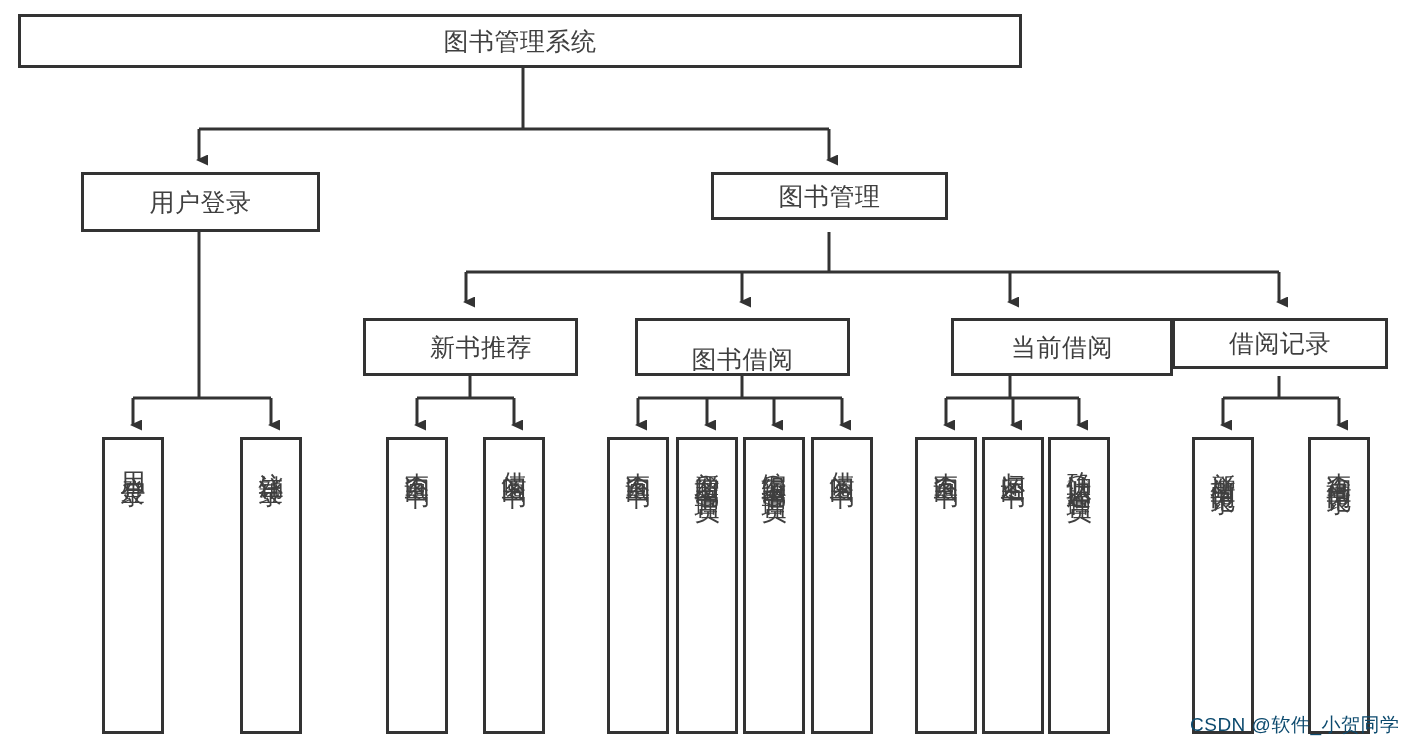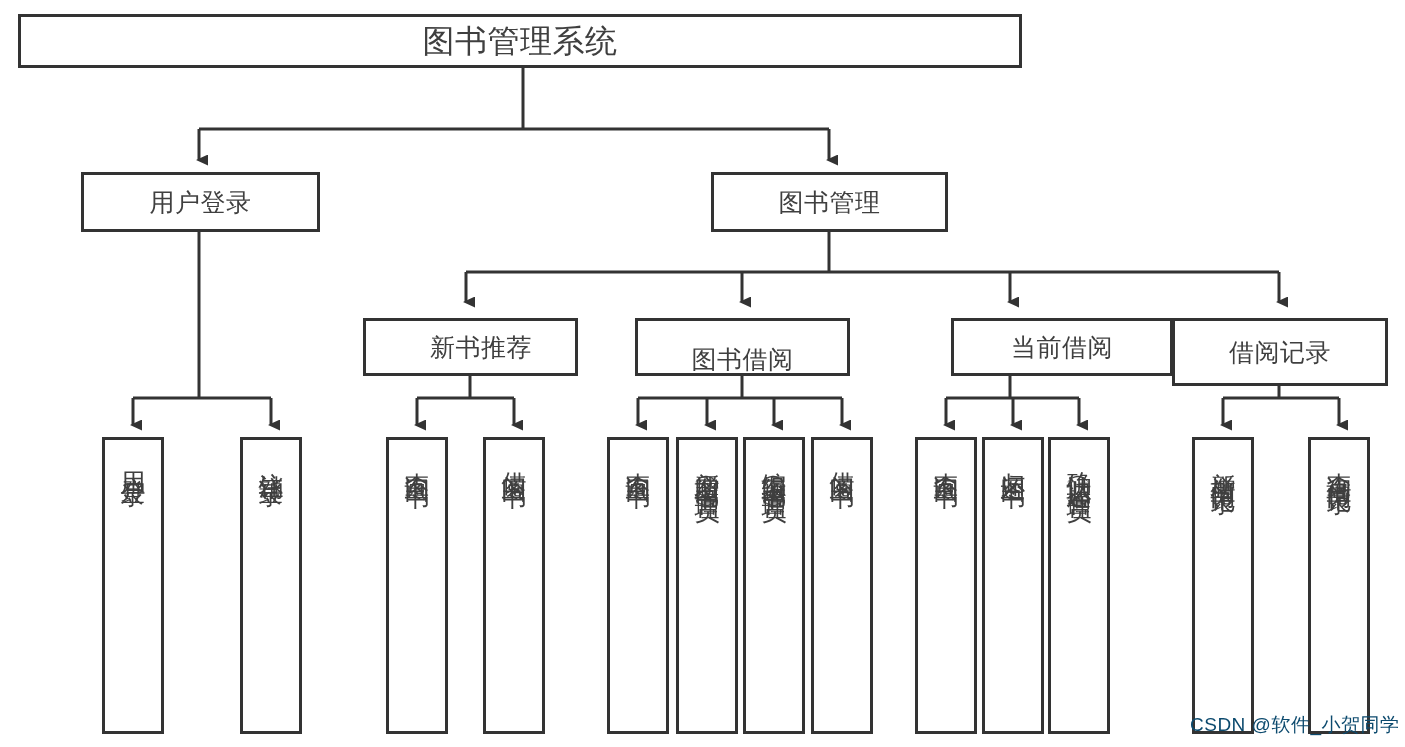--- a/index.html
+++ b/index.html
@@ -48,7 +48,7 @@
     letter-spacing: 0.5px;
   }
   .node.root .label {
-    font-size: 32px;
+    font-size: 25px;
   }
   
   .node.v {

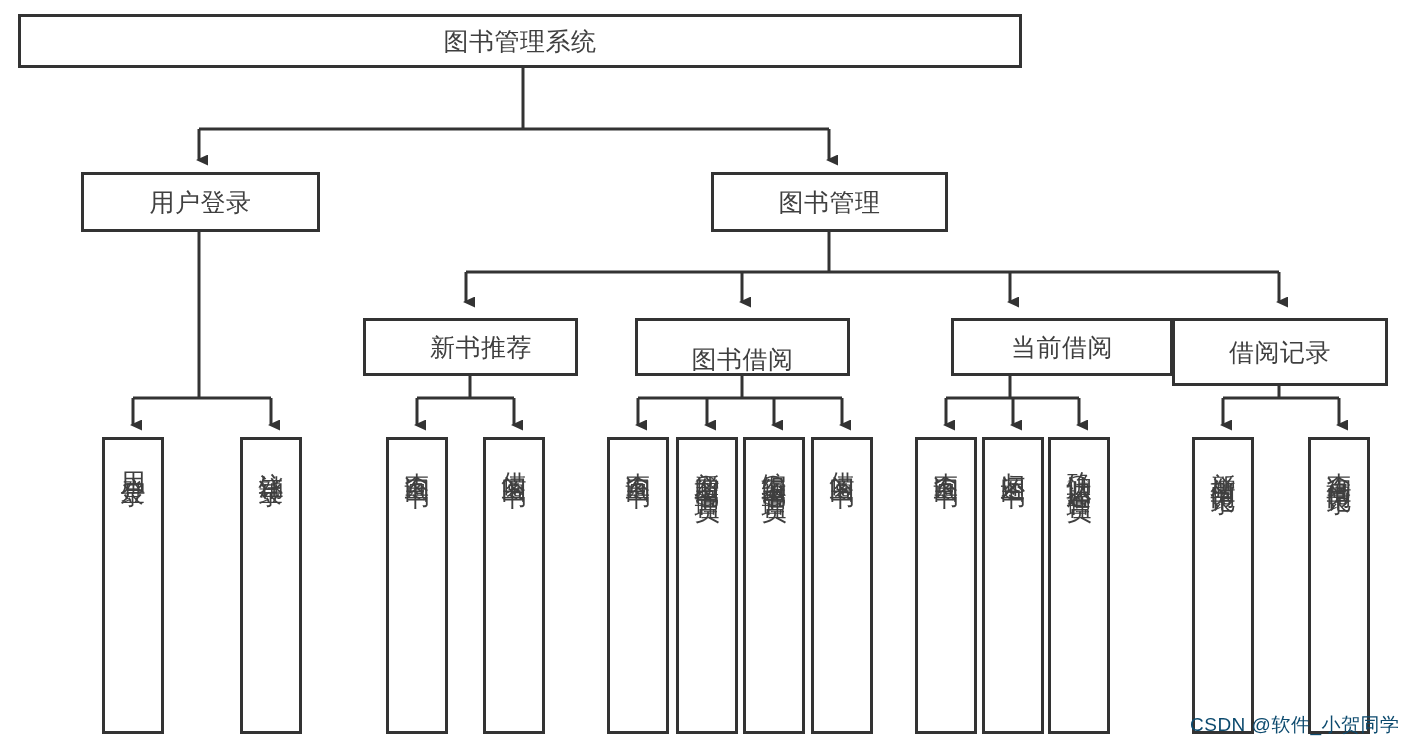--- a/index.html
+++ b/index.html
@@ -133,7 +133,7 @@
   <div class="node h" style="left:81px; top:172px; width:239px; height:60px;">
     <span class="label">用户登录</span>
   </div>
-  <div class="node h" style="left:711px; top:172px; width:237px; height:60px;">
+  <div class="node h" style="left:711px; top:172px; width:237px; height:48px;">
     <span class="label">图书管理</span>
   </div>
 

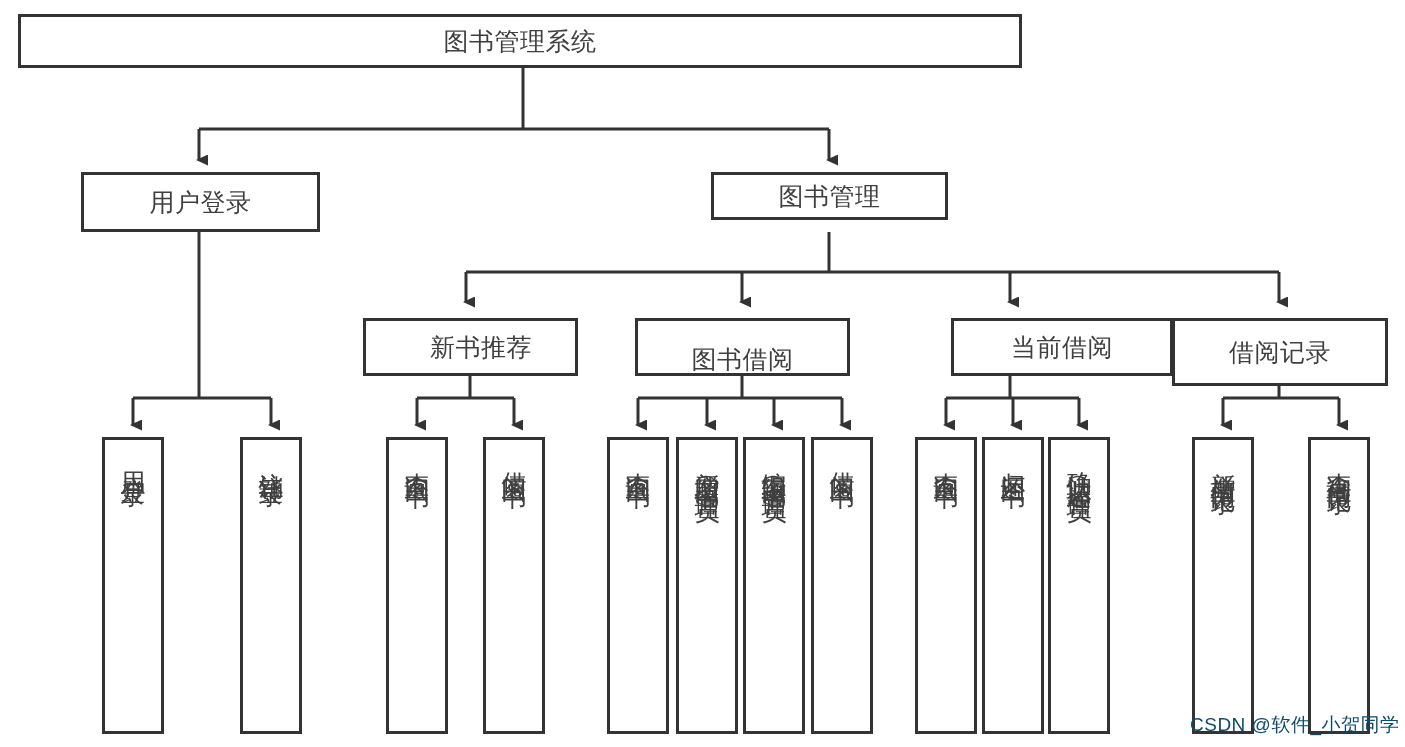--- a/index.html
+++ b/index.html
@@ -146,7 +146,7 @@
   <div class="node h" style="left:951px; top:318px; width:222px; height:58px;">
     <span class="label">当前借阅</span>
   </div>
-  <div class="node h" style="left:1172px; top:318px; width:216px; height:68px;">
+  <div class="node h" style="left:1172px; top:318px; width:216px; height:51px;">
     <span class="label">借阅记录</span>
   </div>
 

